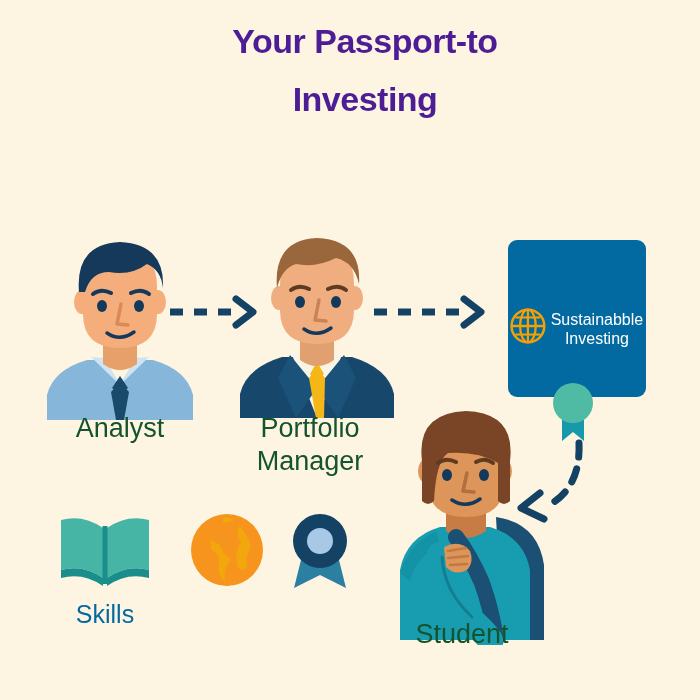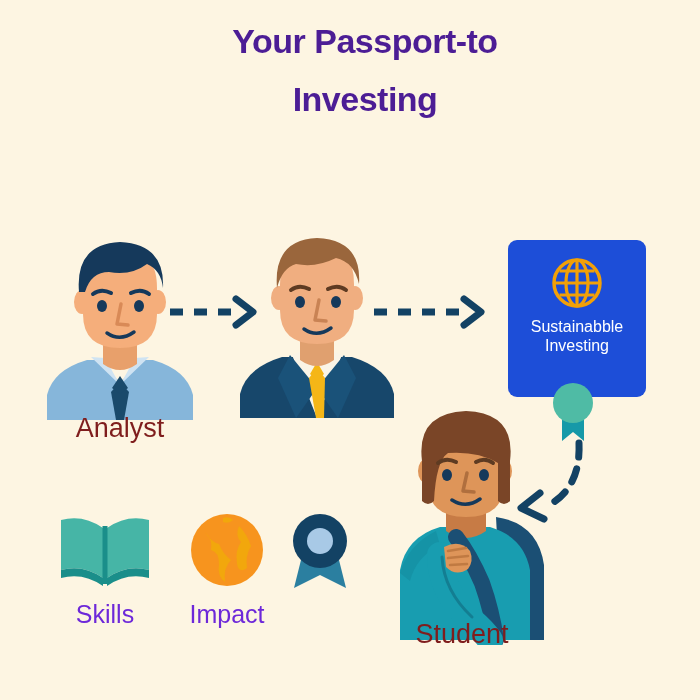--- a/index.html
+++ b/index.html
@@ -48,10 +48,10 @@
     top: 240px;
     width: 138px;
     height: 157px;
-    background: #1d4ed8;
+    background: #0369a1;
     border-radius: 9px;
     display: flex;
-    flex-direction: column;
+    flex-direction: row;
     align-items: center;
     padding-top: 15px;
   }

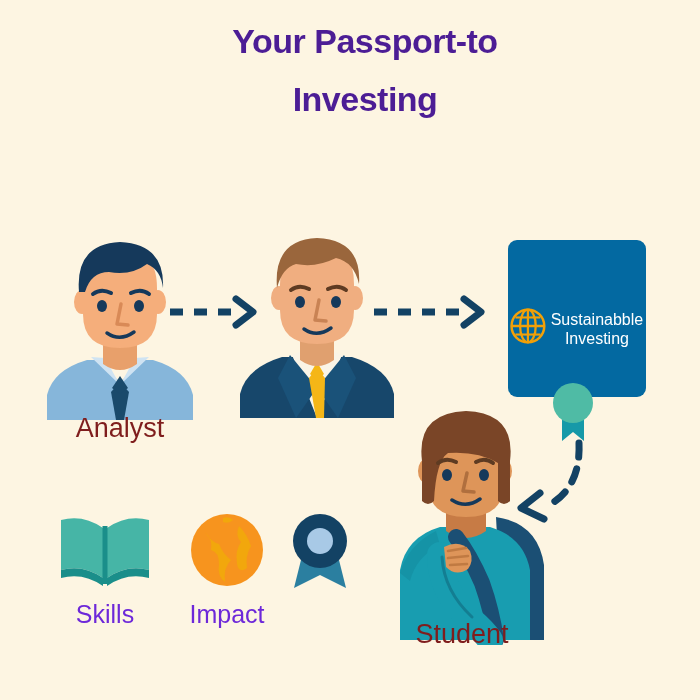--- a/index.html
+++ b/index.html
@@ -37,7 +37,7 @@
   .person-label {
     width: 200px;
     text-align: center;
-    color: #7f1d1d;
+    color: #14532d;
     font-size: 27px;
     line-height: 33px;
   }

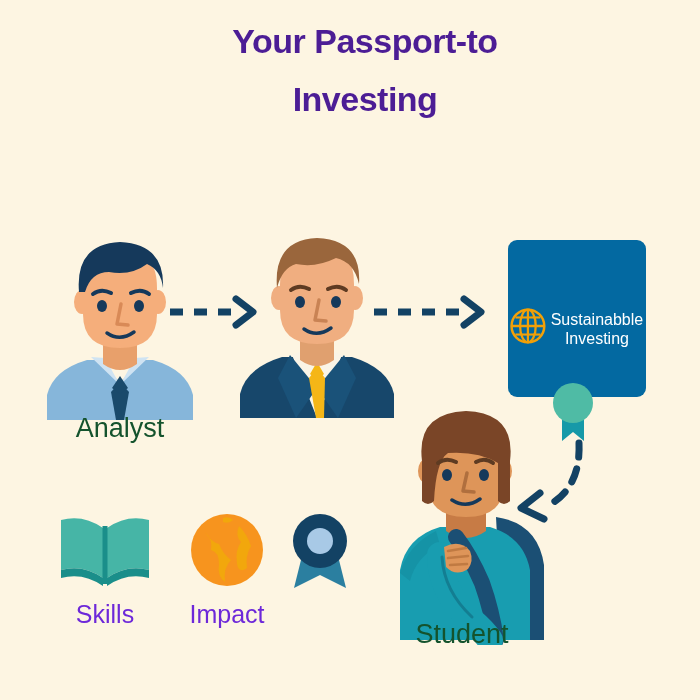--- a/index.html
+++ b/index.html
@@ -159,6 +159,10 @@
       <path d="M72 101 Q85 110 99 100" stroke="#15395B" stroke-width="3.5" fill="none" stroke-linecap="round"></path>
     </svg>
   </div>
+  <div class="abs person-label" style="left:210px; top:412px;">
+    <div>Portfolio</div>
+    <div>Manager</div>
+  </div>
 
   <div class="abs" style="left:372px; top:295px;">
     <svg width="120" height="34" viewBox="0 0 120 34">

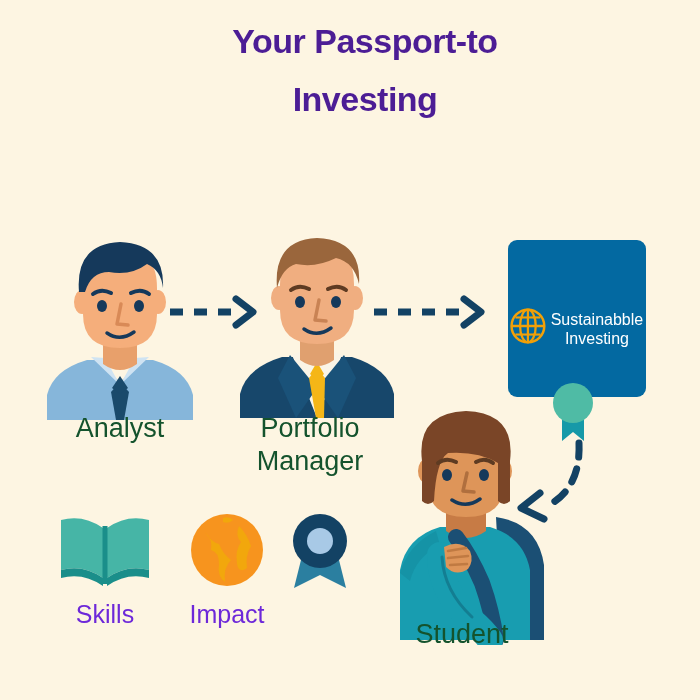--- a/index.html
+++ b/index.html
@@ -69,7 +69,7 @@
   .icon-label {
     width: 140px;
     text-align: center;
-    color: #6d28d9;
+    color: #0369a1;
     font-size: 25px;
   }
 </style>

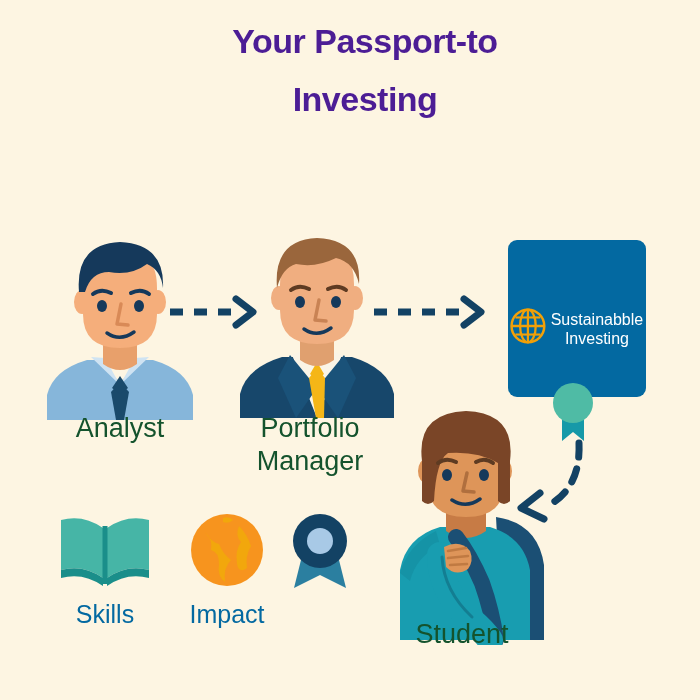--- a/index.html
+++ b/index.html
@@ -262,9 +262,6 @@
       <path d="M34 6 Q40 4 44 8 Q40 12 34 10 Z" fill="#F2A70C"></path>
     </svg>
   </div>
-  <div class="abs icon-label" style="left:157px; top:600px;">
-    <span>Impact</span>
-  </div>
 
   <div class="abs" style="left:289px; top:512px;">
     <svg width="62" height="78" viewBox="0 0 62 78">

